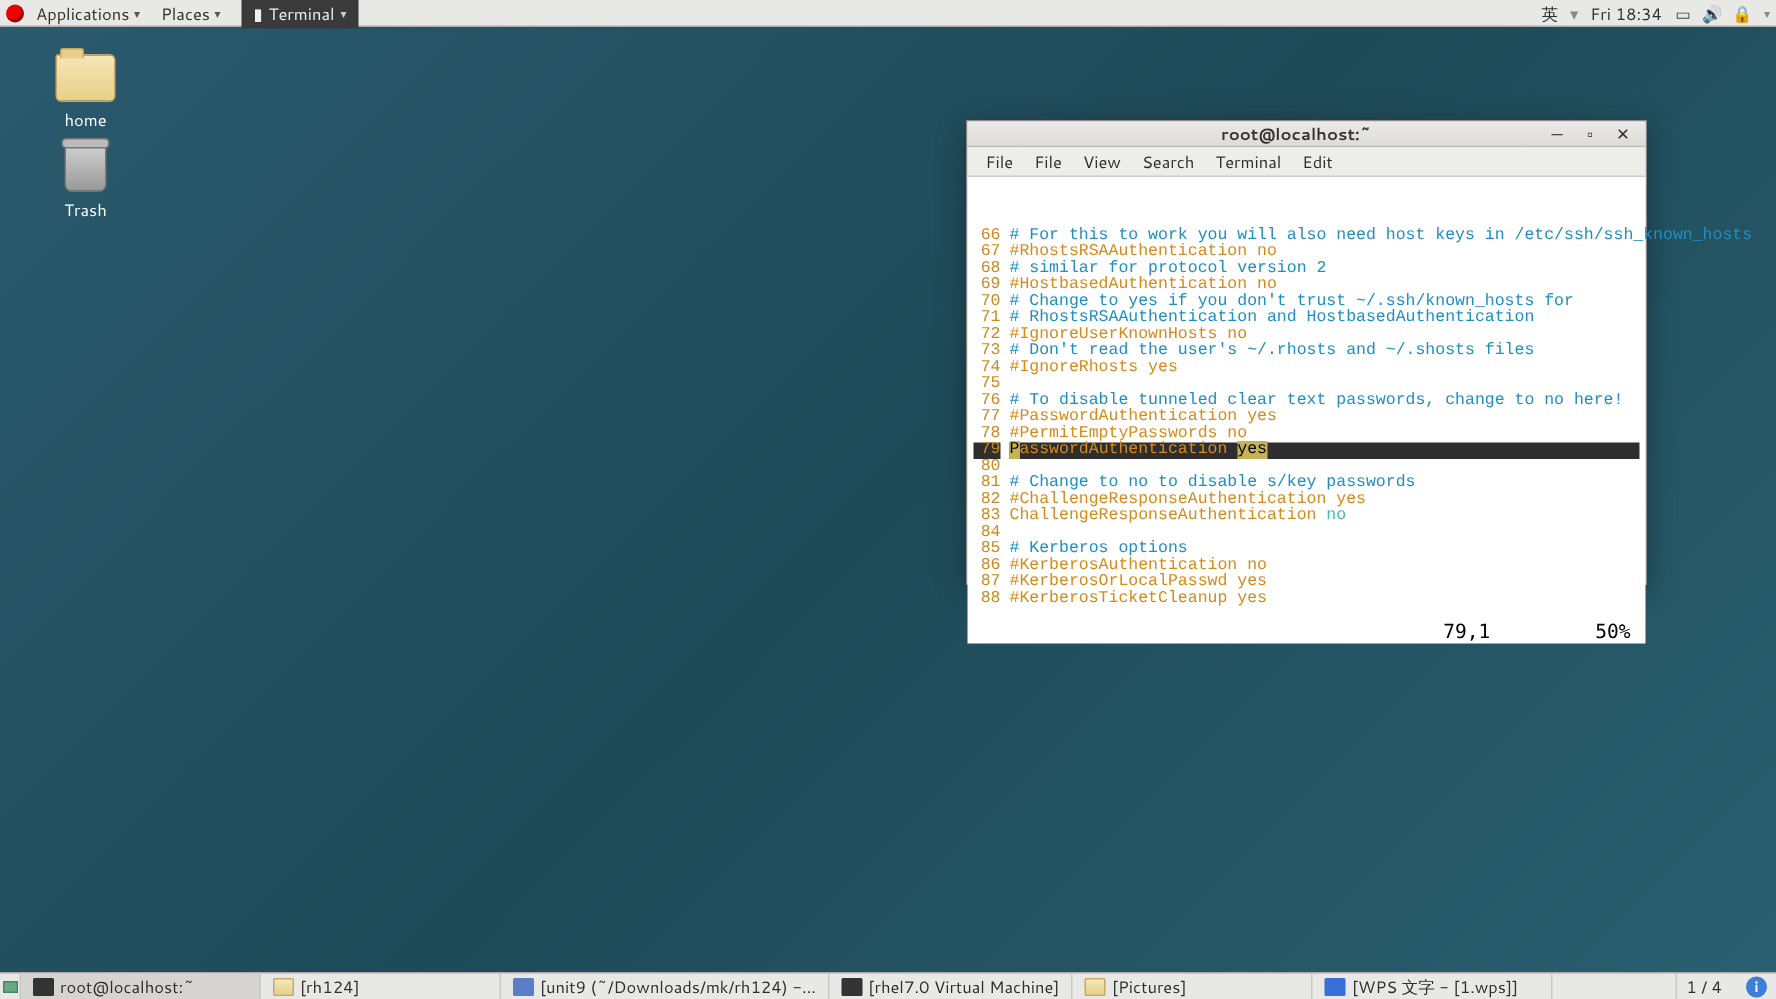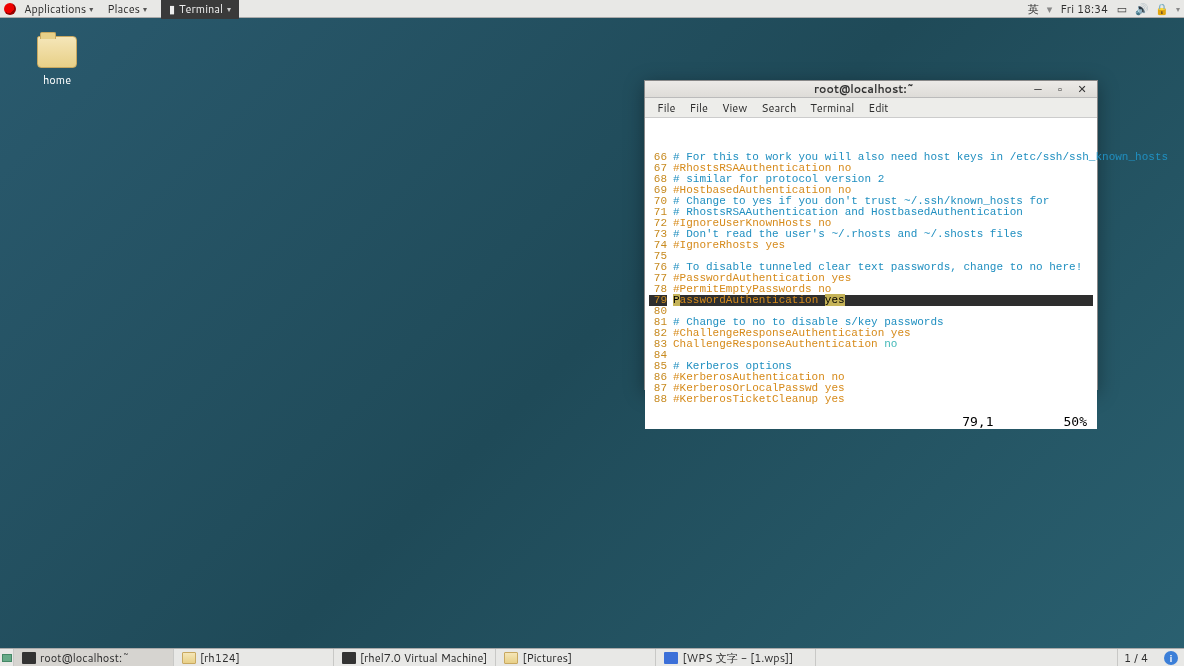--- a/index.html
+++ b/index.html
@@ -165,6 +165,10 @@
   <div class="desktop-icon" style="top:18px; left:22px">
     <div class="glyph folder-glyph"></div>
     <div>home</div>
+  </div>
+  <div class="desktop-icon" style="top:78px; left:22px">
+    <div class="trash-glyph"></div>
+    <div>Trash</div>
   </div>
 
   <div class="window" style="left:644px; top:62px; width:454px; height:310px">

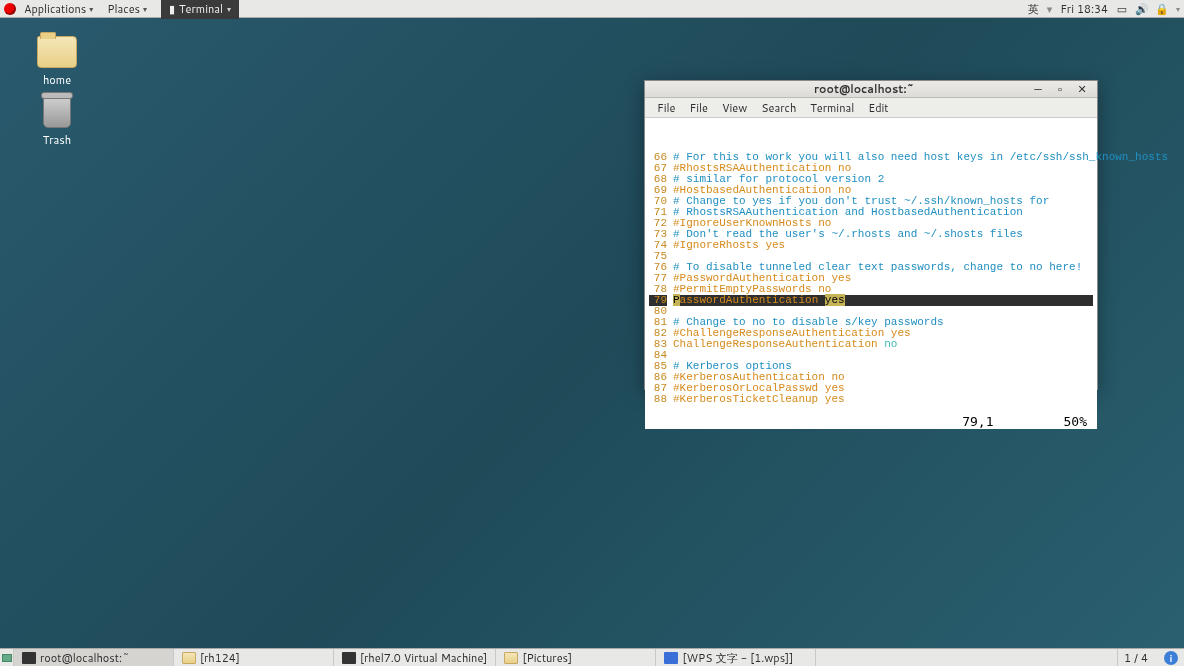--- a/index.html
+++ b/index.html
@@ -212,6 +212,10 @@
       <span>[rh124]</span>
     </div>
     <div class="task">
+      <span class="task-icon doc"></span>
+      <span>[unit9 (~/Downloads/mk/rh124) -...</span>
+    </div>
+    <div class="task">
       <span class="task-icon term"></span>
       <span>[rhel7.0 Virtual Machine]</span>
     </div>

